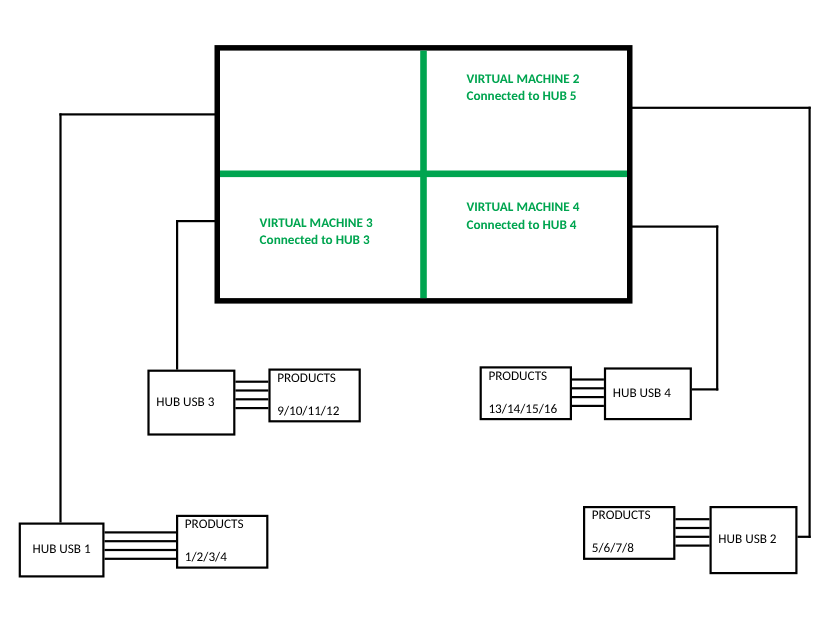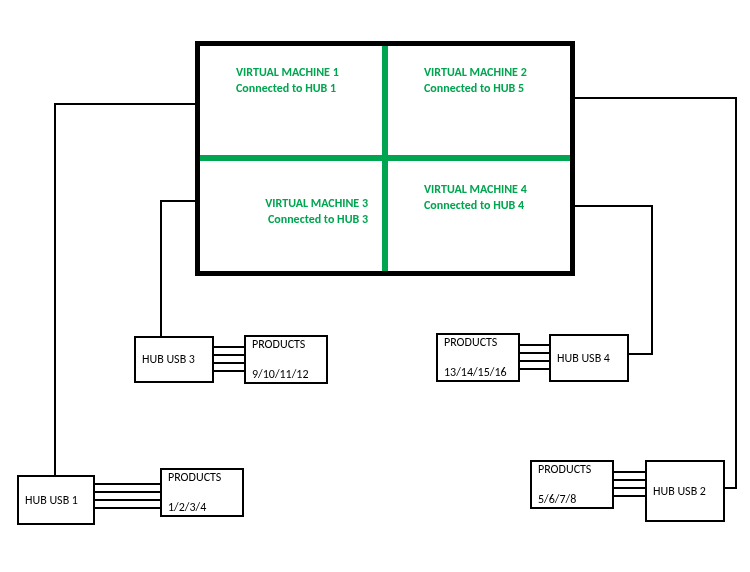--- a/index.html
+++ b/index.html
@@ -67,10 +67,6 @@
   <div class="green-h" style="left:200px; top:155px; width:370px;"></div>
   <div class="green-v" style="left:382px; top:46px; height:225px;"></div>
 
-  <div class="vm-inner" style="left:200px; top:46px; width:182px; height:110px;">
-    <span>VIRTUAL MACHINE 1</span><br>
-    <span>Connected to HUB 1</span>
-  </div>
   <div class="vm-inner" style="left:388px; top:46px; width:218px; height:110px;">
     <span>VIRTUAL MACHINE 2</span><br>
     <span>Connected to HUB 5</span>

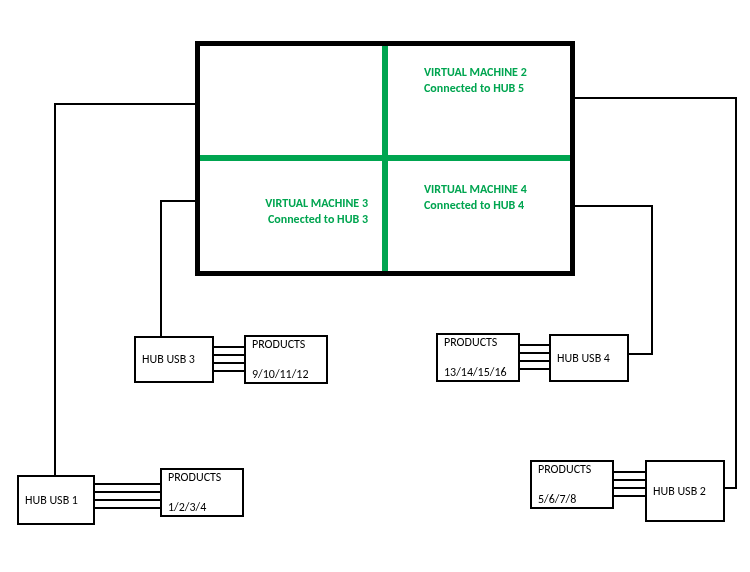--- a/index.html
+++ b/index.html
@@ -71,7 +71,7 @@
     <span>VIRTUAL MACHINE 2</span><br>
     <span>Connected to HUB 5</span>
   </div>
-  <div class="vm-inner" style="left:200px; top:161px; width:182px; height:96px; padding-top:34px;text-align:right;">
+  <div class="vm-inner" style="left:200px; top:161px; width:182px; height:96px; padding-top:34px;">
     <span>VIRTUAL MACHINE 3</span><br>
     <span>Connected to HUB 3</span>
   </div>

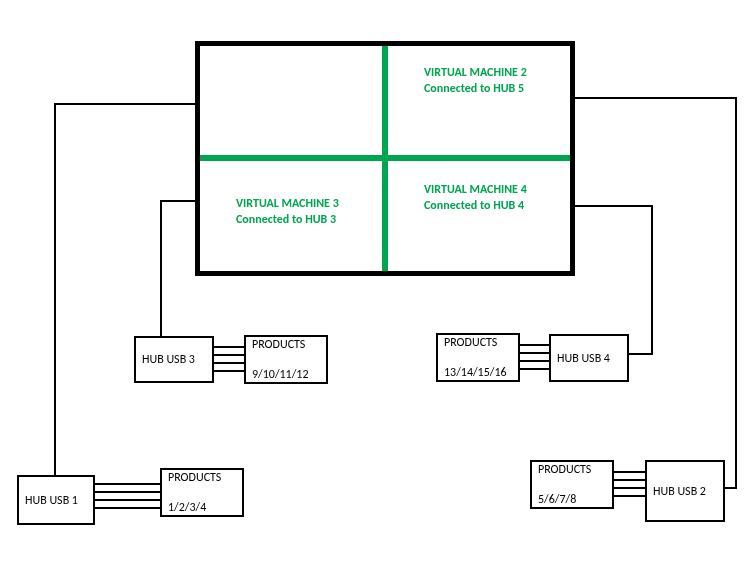--- a/index.html
+++ b/index.html
@@ -80,7 +80,7 @@
     <span>Connected to HUB 4</span>
   </div>
 
-  <div class="box" style="left:134px; top:336px; width:80px; height:47px;">
+  <div class="box" style="left:134px; top:336px; width:80px; height:60px;">
     <span>HUB USB 3</span>
   </div>
   <div class="box" style="left:244px; top:335px; width:84px; height:49px;">

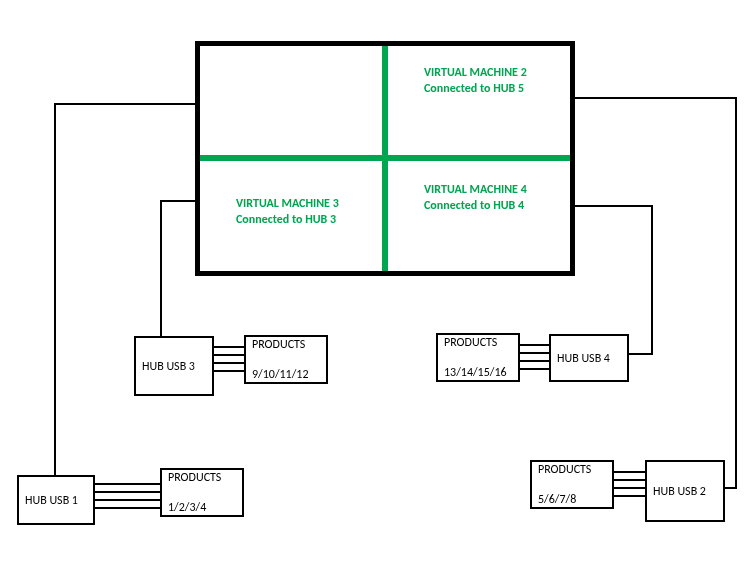--- a/index.html
+++ b/index.html
@@ -114,7 +114,7 @@
   <div class="wire v" style="left:651px; top:205px; height:150px;"></div>
   <div class="wire h" style="left:573px; top:205px; width:80px;"></div>
 
-  <div class="box" style="left:17px; top:475px; width:78px; height:50px;">
+  <div class="box" style="left:17px; top:475px; width:78px; height:50px;text-align:center;">
     <span>HUB USB 1</span>
   </div>
   <div class="box" style="left:160px; top:468px; width:84px; height:49px;">

